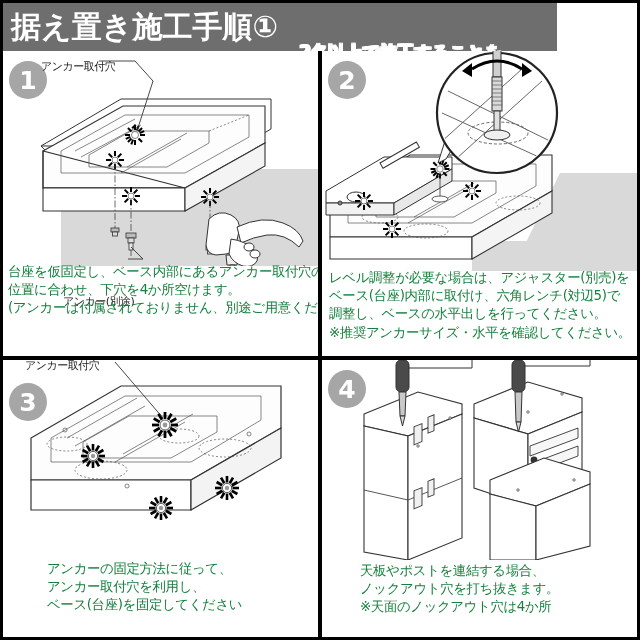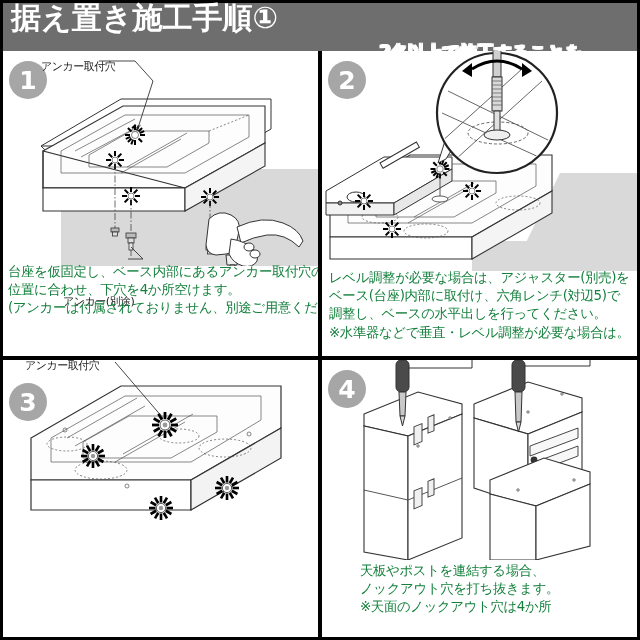--- a/index.html
+++ b/index.html
@@ -19,9 +19,9 @@
   
   #header {
     position: absolute; left: 0; top: 0;
-    width: 634px; height: 48px;
+    width: 554px; height: 48px;
     background: #6e6e6e;
-    display: flex; 
+    display: flex; align-items: center;
   }
   #header-title {
     color: #ffffff;

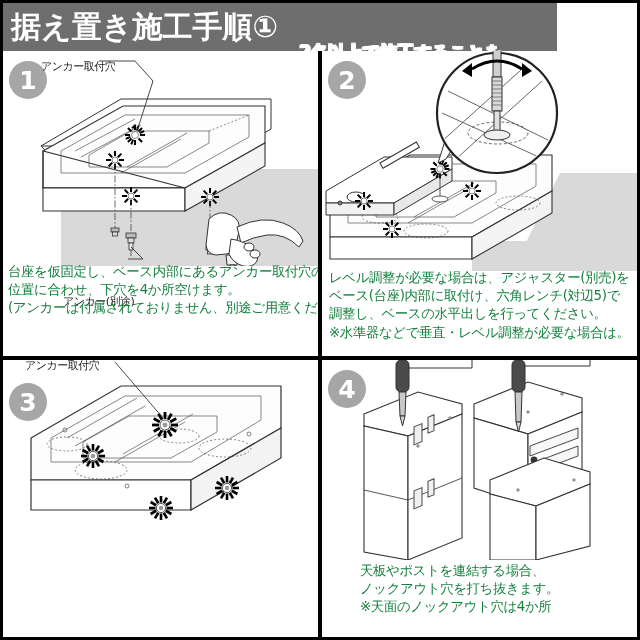--- a/index.html
+++ b/index.html
@@ -390,7 +390,7 @@
         <div>レベル調整が必要な場合は、アジャスター(別売)を</div>
         <div>ベース(台座)内部に取付け、六角レンチ(対辺5)で</div>
         <div>調整し、ベースの水平出しを行ってください。</div>
-        <div>※水準器などで垂直・レベル調整が必要な場合は。</div>
+        <div>※推奨アンカーサイズ・水平を確認してください。</div>
       </div>
     </div>
 

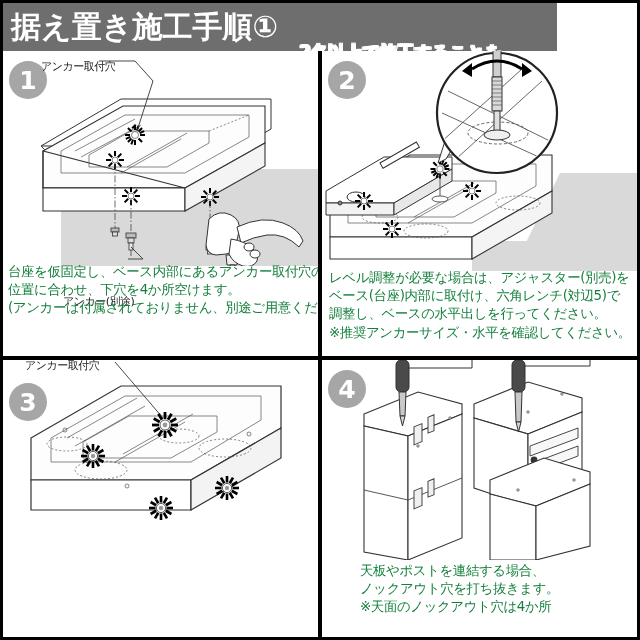--- a/index.html
+++ b/index.html
@@ -492,6 +492,11 @@
 
       <div class="callout-label" style="left:22px; top:-2px;">アンカー取付穴</div>
 
+      <div class="body-text" id="text-3">
+        <div>アンカーの固定方法に従って、</div>
+        <div>アンカー取付穴を利用し、</div>
+        <div>ベース(台座)を固定してください</div>
+      </div>
     </div>
 
     <div class="panel" id="panel-4">

